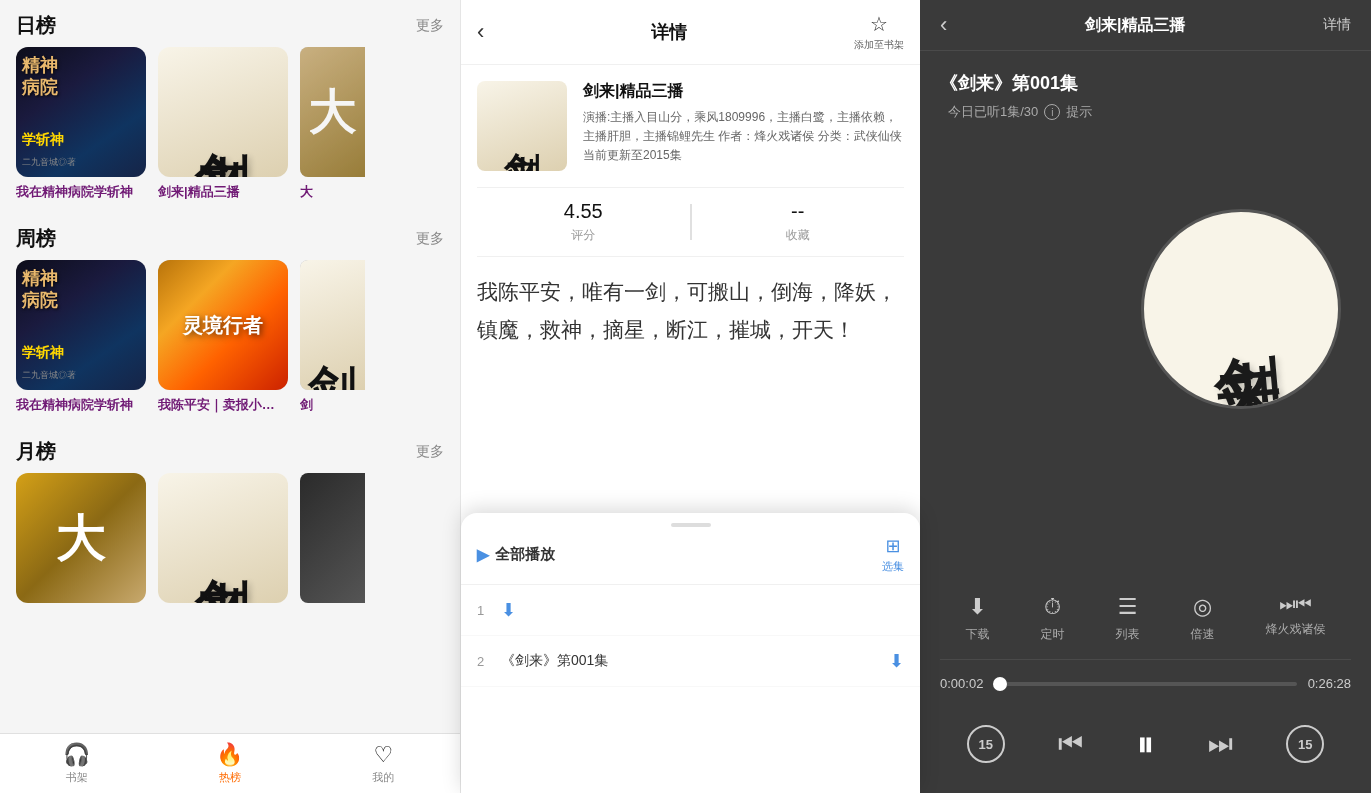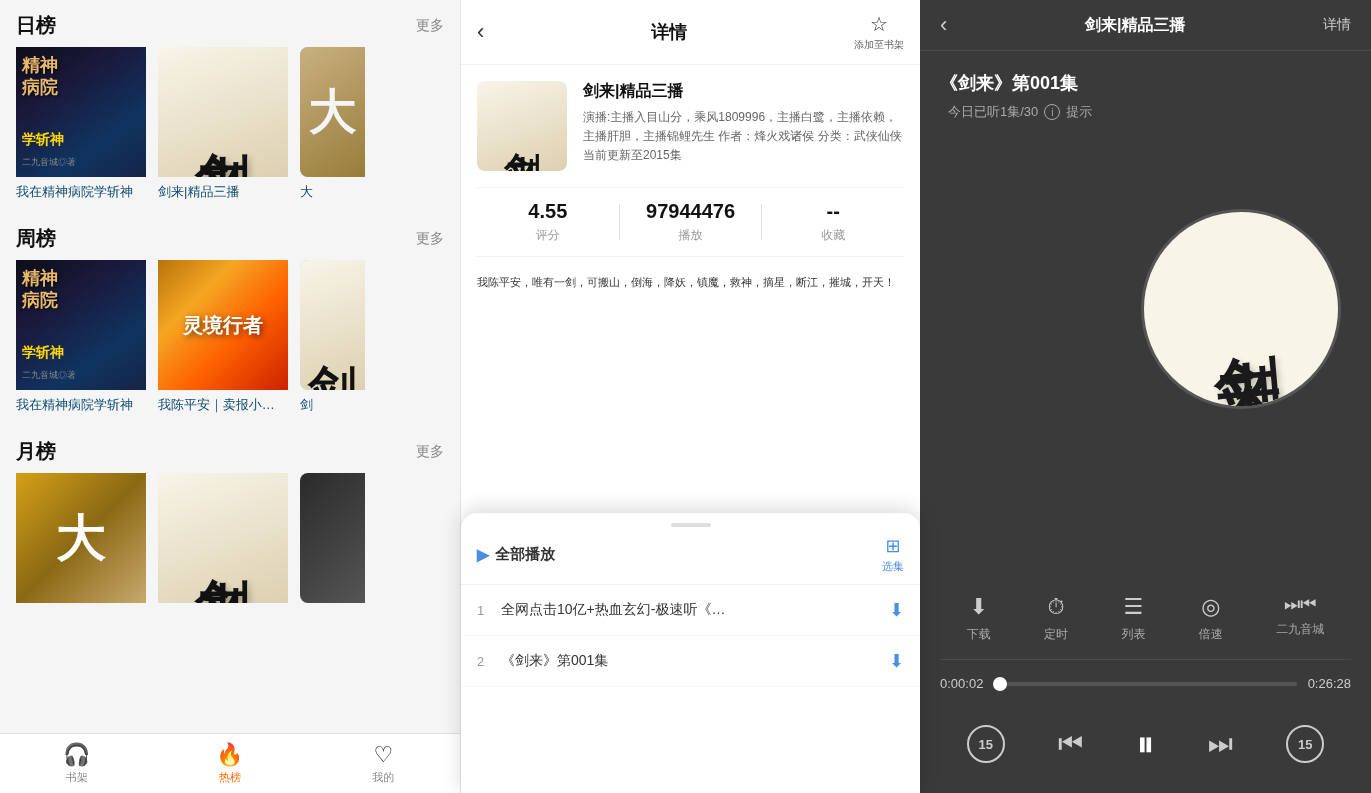--- a/index.html
+++ b/index.html
@@ -53,7 +53,7 @@
     .book-cover {
       width: 130px;
       height: 130px;
-      border-radius: 0;
+      border-radius: 12px;
       overflow: hidden;
       background: #ccc;
       position: relative;

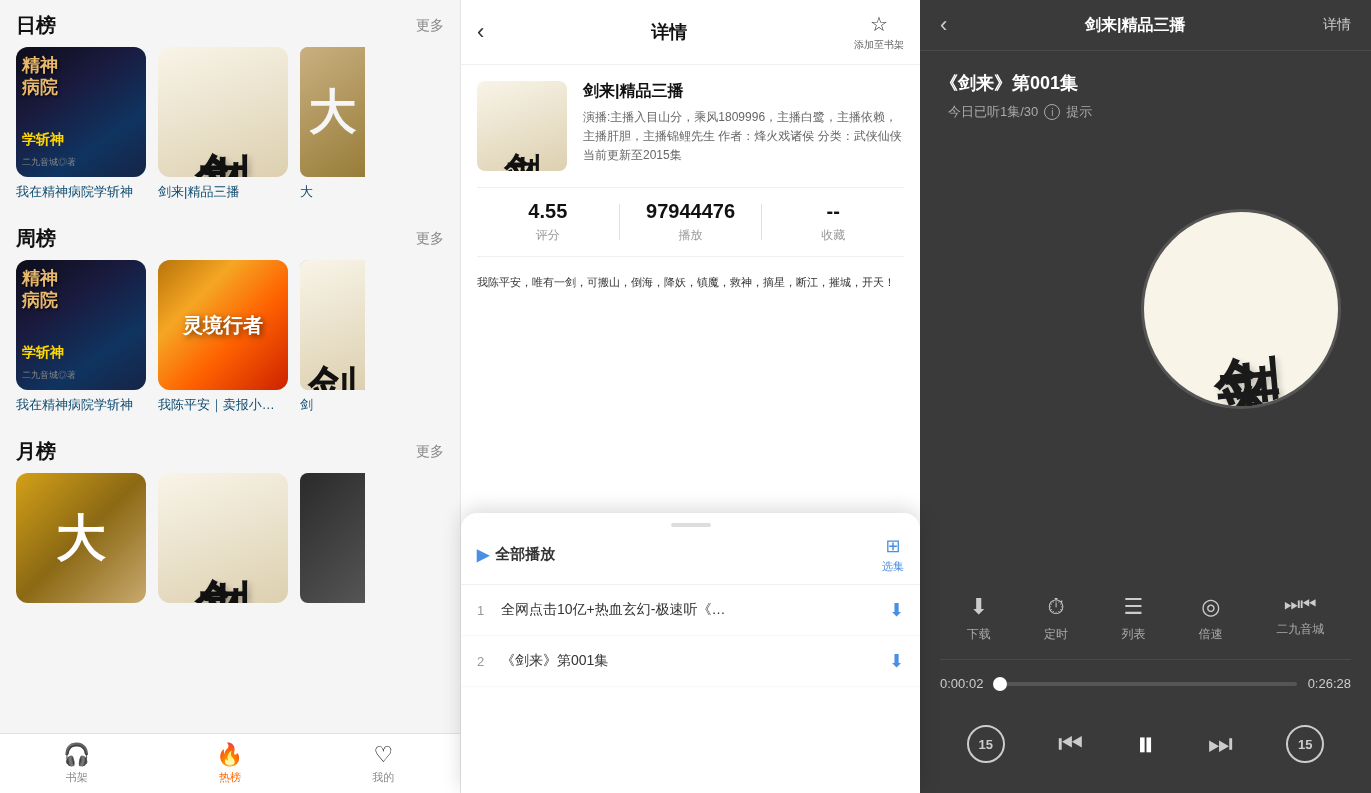--- a/index.html
+++ b/index.html
@@ -60,11 +60,12 @@
     }
     .book-title {
       font-size: 13px;
-      color: #0c4a6e;
+      color: #701a75;
       margin-top: 6px;
       white-space: nowrap;
       overflow: hidden;
       text-overflow: ellipsis;
+      font-weight: bold;
     }
 
     

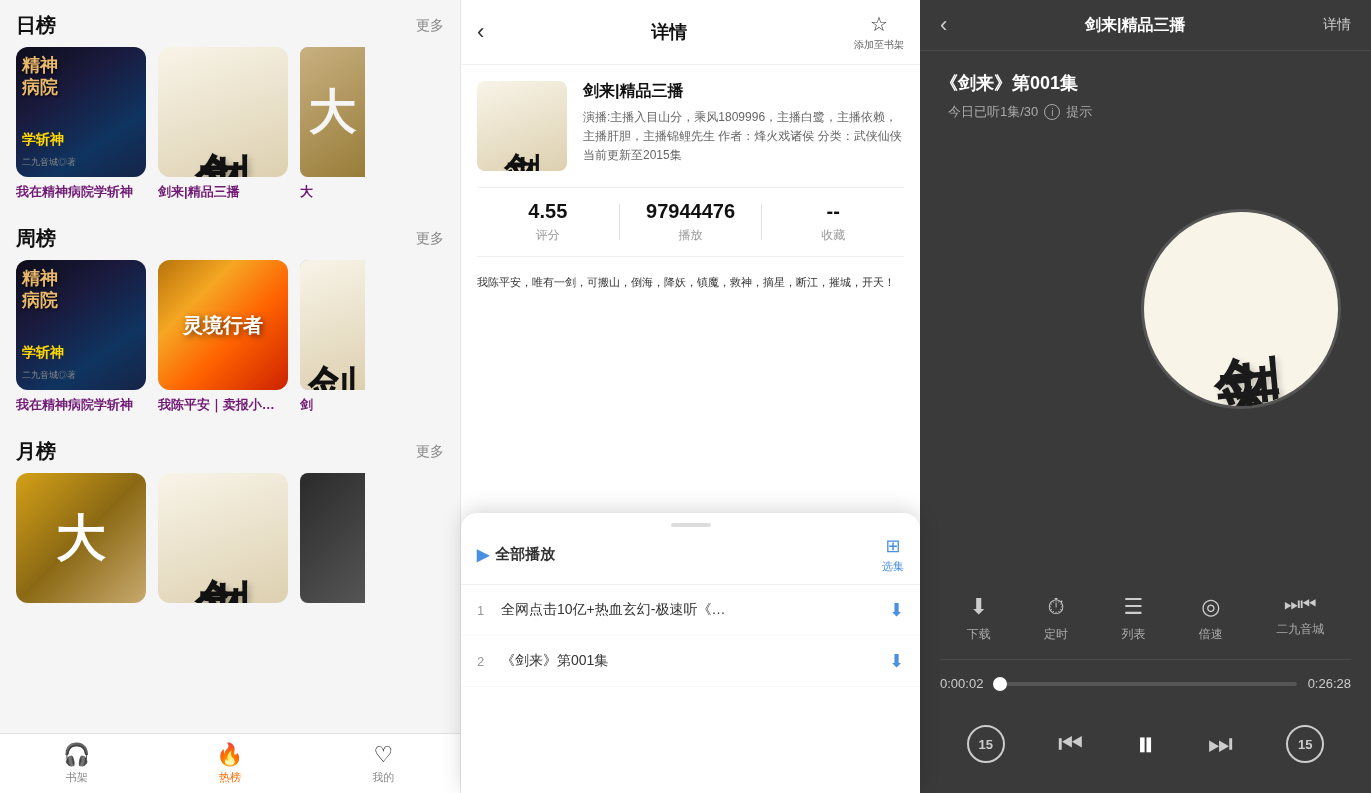--- a/index.html
+++ b/index.html
@@ -183,7 +183,7 @@
     }
     .stat-value {
       font-size: 20px;
-      font-weight: 700;
+      font-weight: 400;
       color: #111;
     }
     .stat-label {

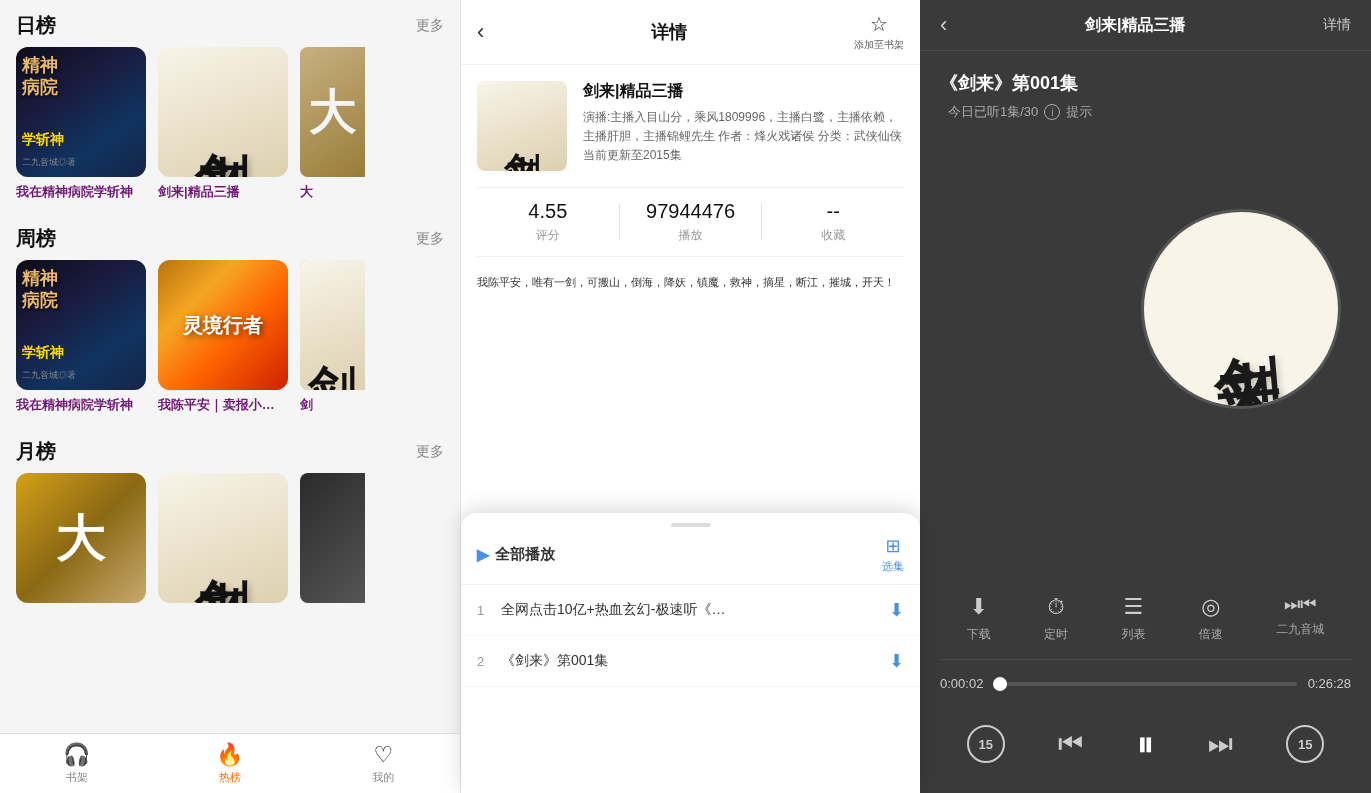--- a/index.html
+++ b/index.html
@@ -674,10 +674,6 @@
       <span class="stat-label">评分</span>
     </div>
     <div class="stat-divider"></div>
-    <div class="stat-item">
-      <span class="stat-value">97944476</span>
-      <span class="stat-label">播放</span>
-    </div>
     <div class="stat-divider"></div>
     <div class="stat-item">
       <span class="stat-value">--</span>

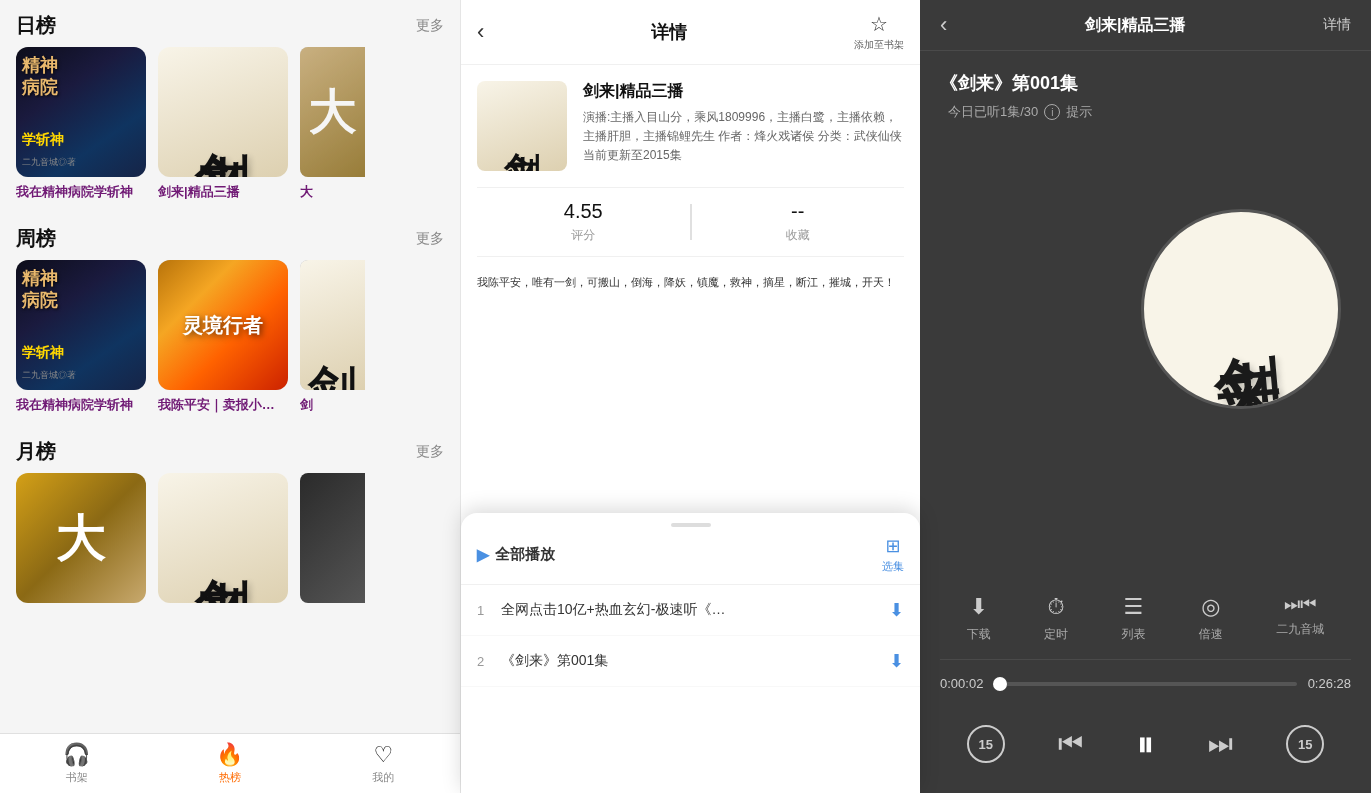--- a/index.html
+++ b/index.html
@@ -198,7 +198,7 @@
 
     .book-synopsis {
       padding: 16px;
-      font-size: 11px;
+      font-size: 21px;
       color: #333;
       line-height: 1.8;
     }

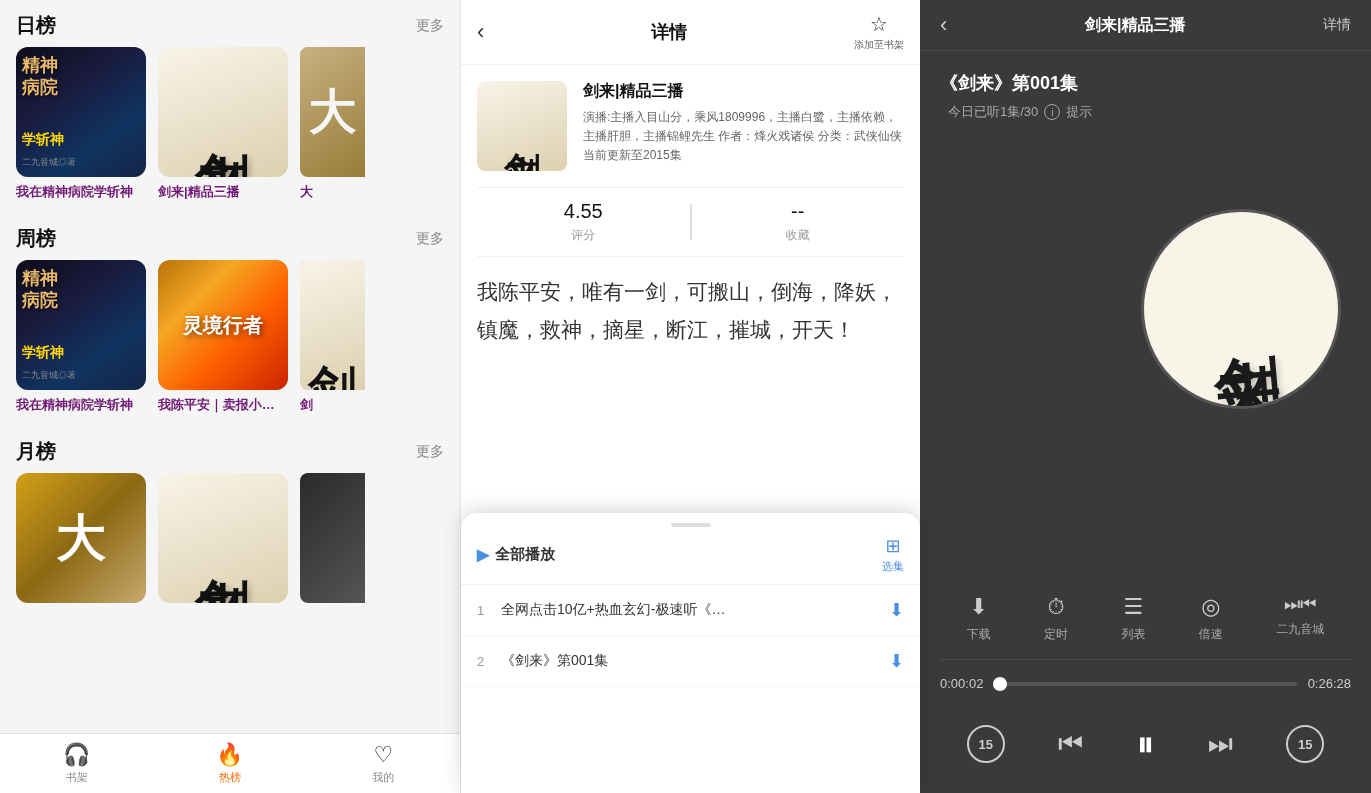--- a/index.html
+++ b/index.html
@@ -698,7 +698,6 @@
     <div class="episode-list">
       <div class="episode-item">
         <span class="episode-num">1</span>
-        <span class="episode-title">全网点击10亿+热血玄幻-极速听《…</span>
         <span class="download-icon">⬇</span>
       </div>
       <div class="episode-item">

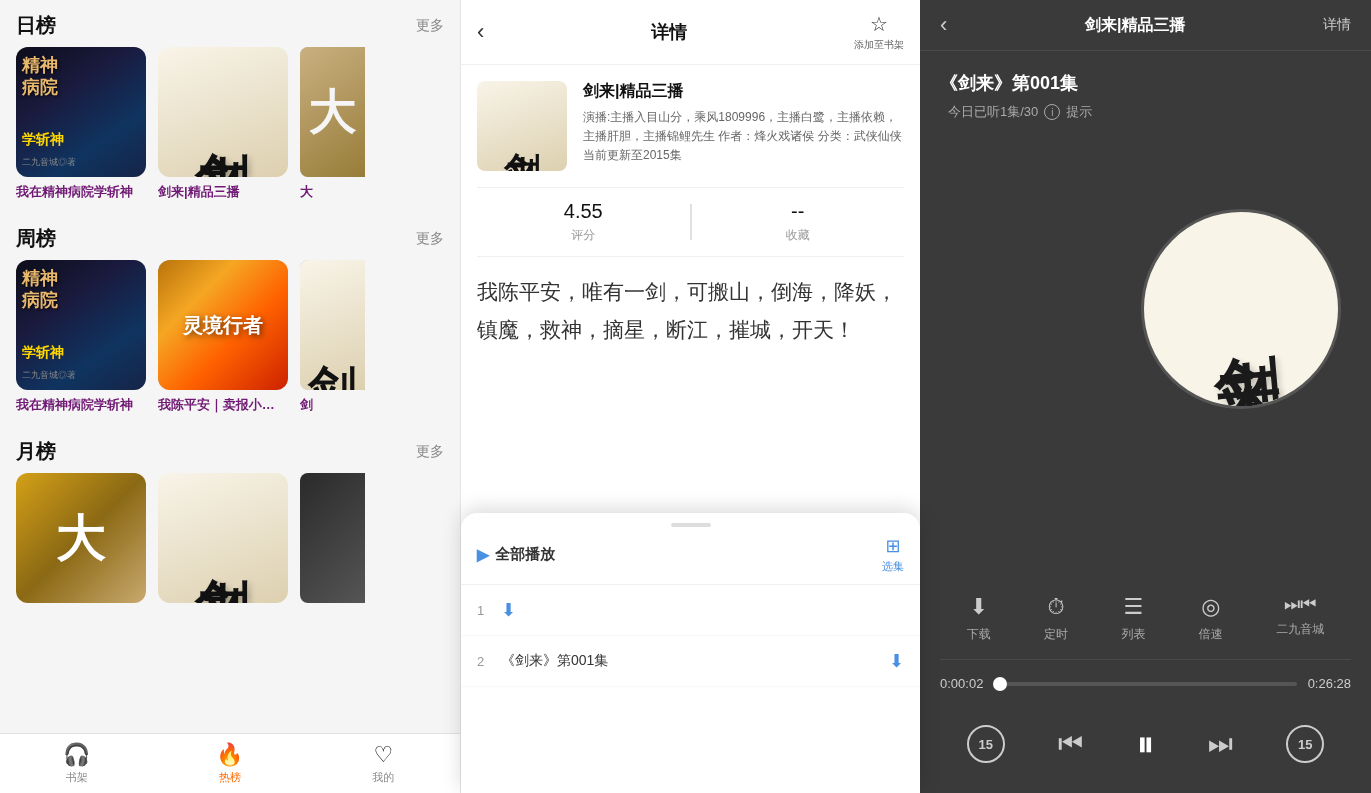--- a/index.html
+++ b/index.html
@@ -754,7 +754,7 @@
       </div>
       <div class="action-btn">
         <span class="action-btn-icon" style="font-size:18px;">⏭⏮</span>
-        <span class="action-btn-label">二九音城</span>
+        <span class="action-btn-label">烽火戏诸侯</span>
       </div>
     </div>
 

